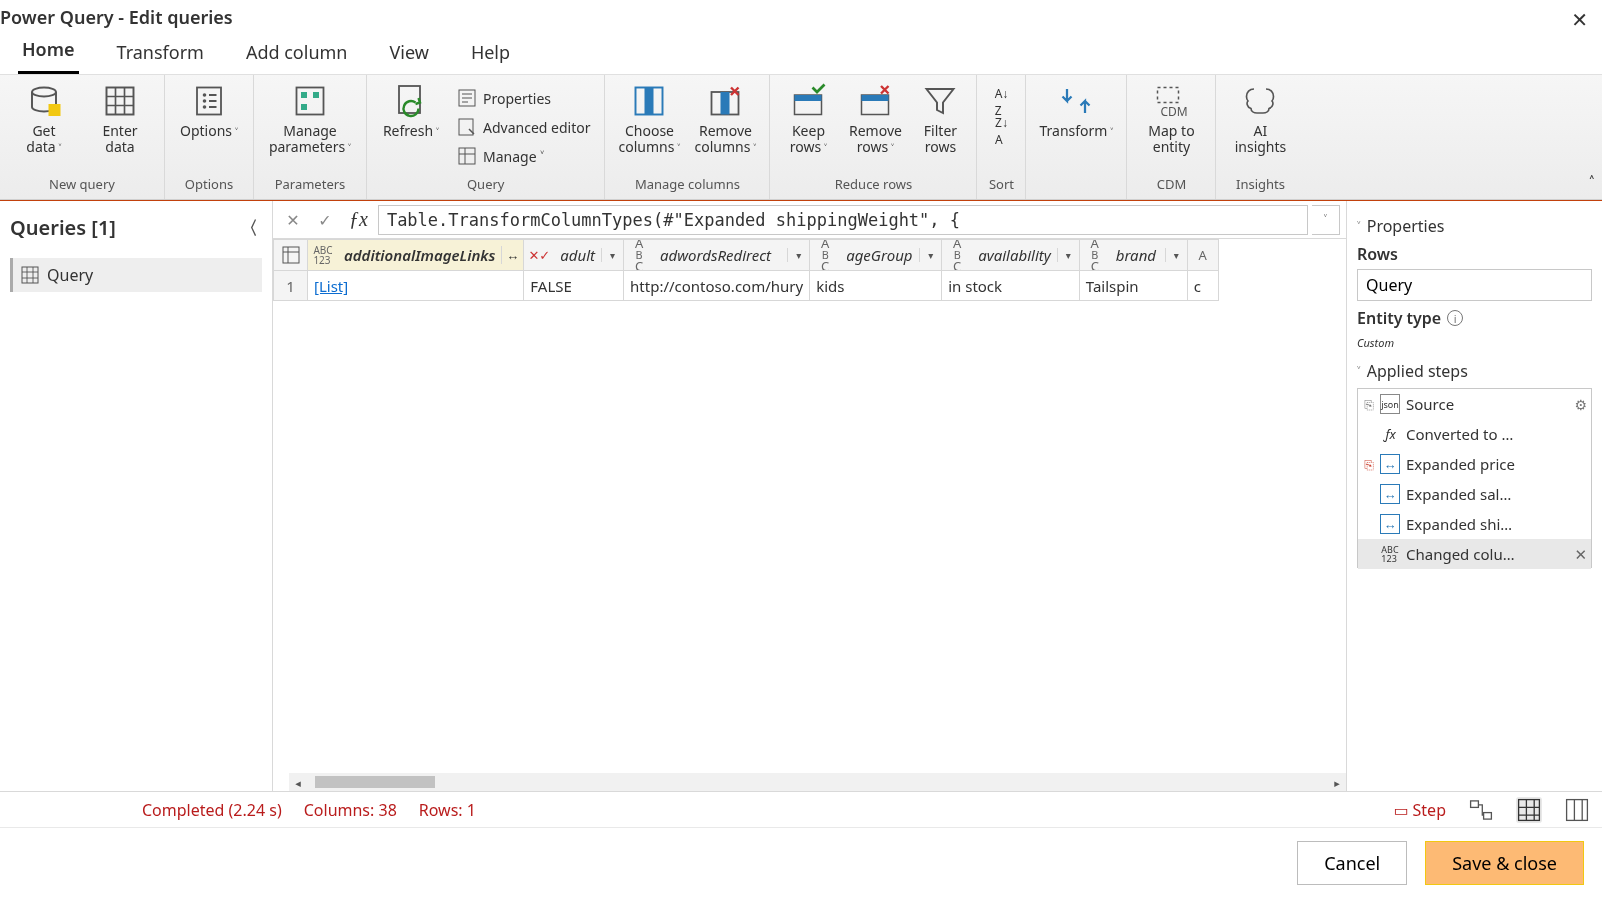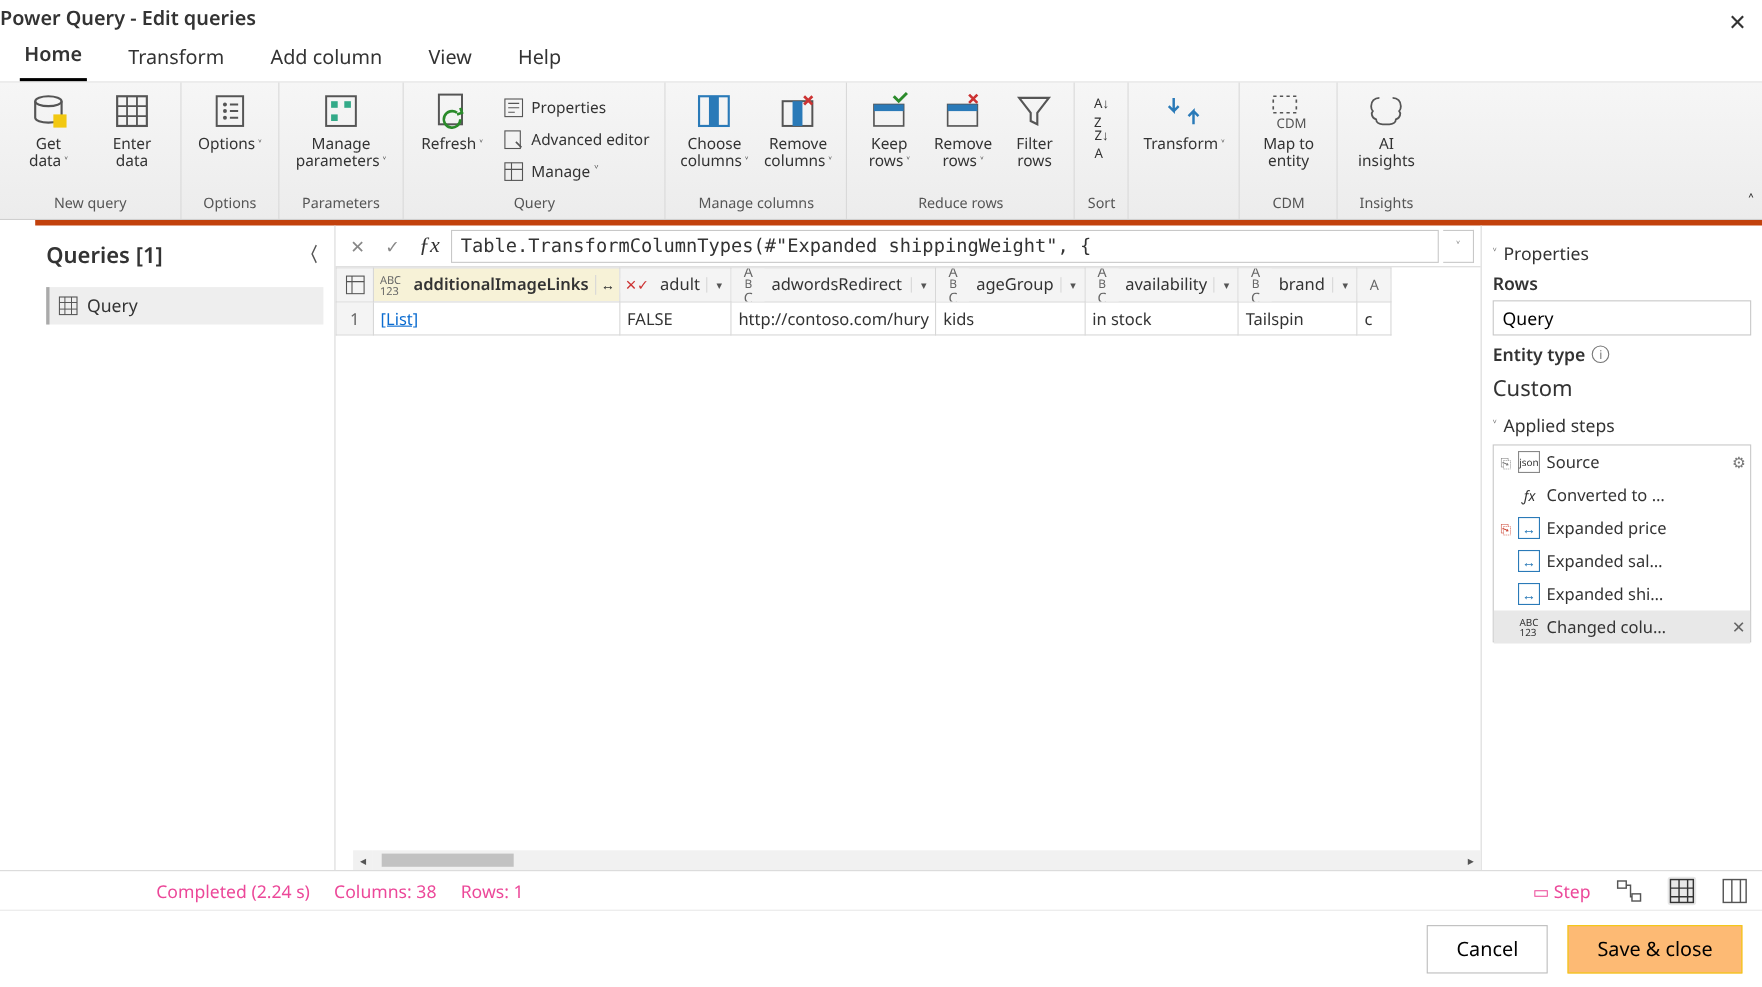--- a/index.html
+++ b/index.html
@@ -33,7 +33,7 @@
 .ribbon .collapse { position:absolute; right:8px; bottom:6px; font-size:16px; font-weight:bold; cursor:pointer; }
 
 
-.workspace { flex:1; display:flex; min-height:0; border-top:5px solid #c2410c;margin-left:32px; }
+.workspace { flex:1; display:flex; min-height:0; border-top:1px solid #c2410c; }
 
 
 .queries-pane { width:273px; border-right:1px solid #d9d9d9; padding:10px; }

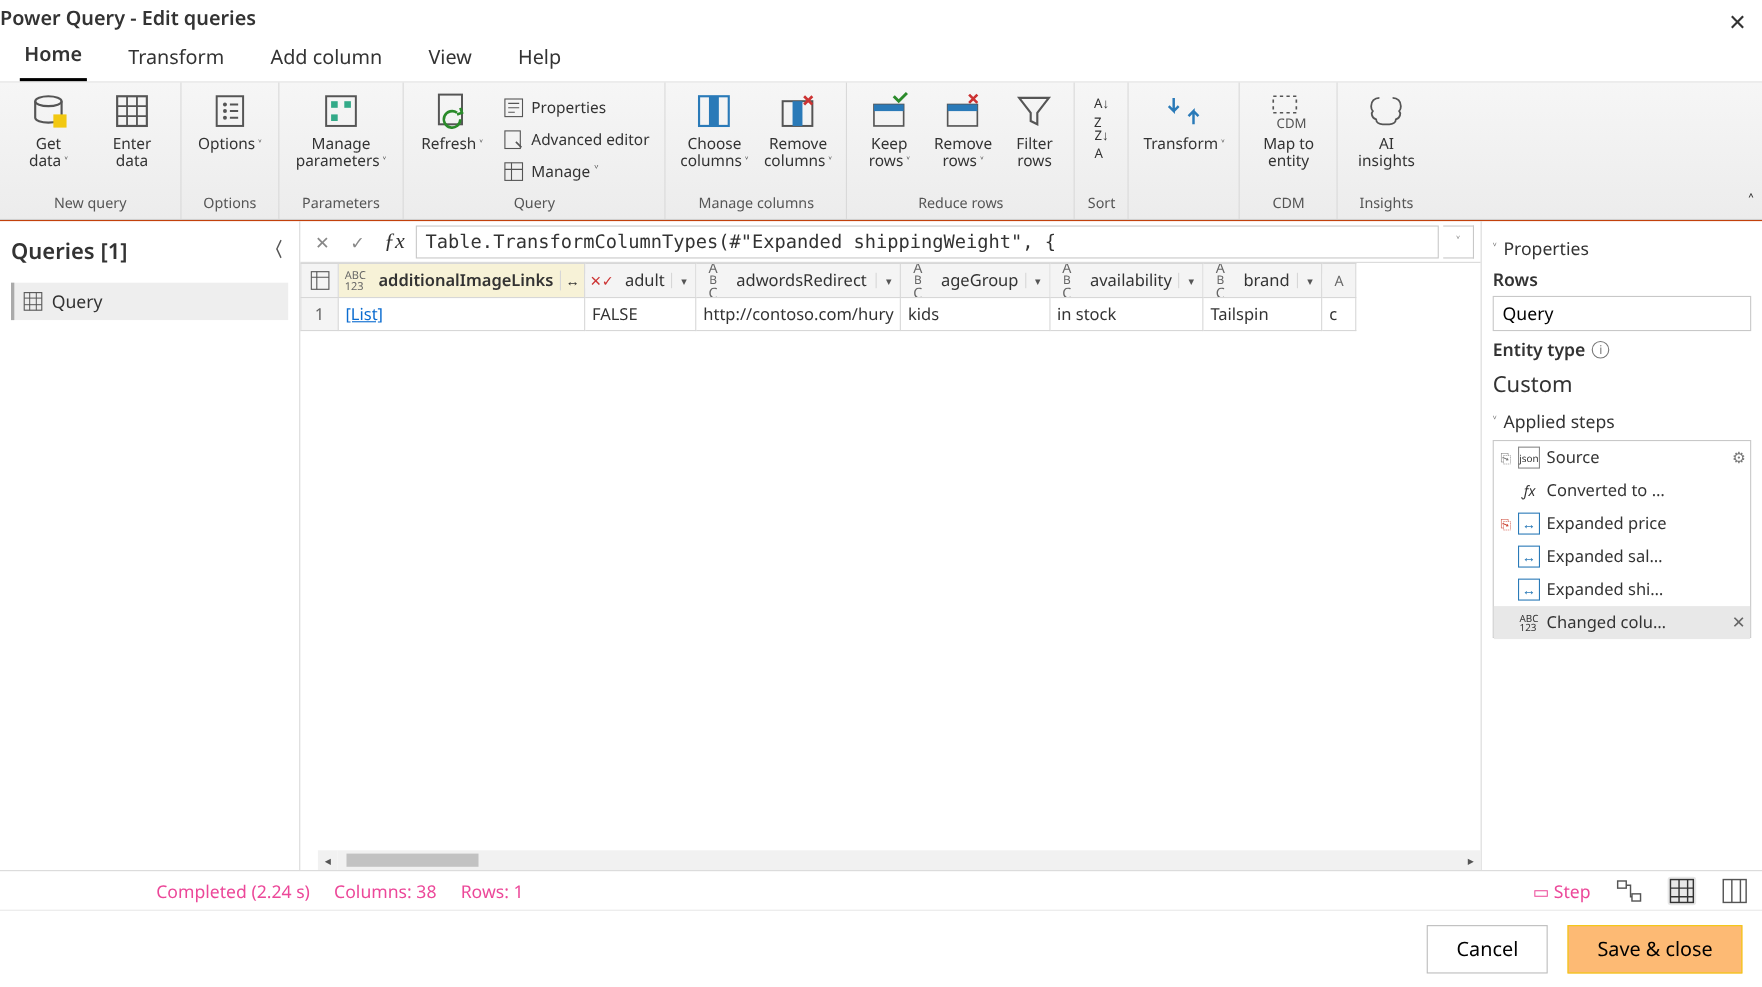--- a/index.html
+++ b/index.html
@@ -56,7 +56,7 @@
 .grid th .col { display:flex; align-items:center; height:30px; }
 .grid th .type { width:30px; display:flex; align-items:center; justify-content:center; background:#f7f2d7; font-size:10px; line-height:1; flex-direction:column; color:#666; }
 .grid th .type.text { background:#f4f4f4; font-size:13px; }
-.grid th .name { flex:1; padding:0 6px; }
+.grid th .name { flex:1; padding:0 6px;font-style:italic; }
 .grid th .flt { width:22px; display:flex; align-items:center; justify-content:center; border-left:1px solid #d7d7d7; cursor:pointer; color:#555; font-size:10px; }
 .grid th .exp { width:22px; display:flex; align-items:center; justify-content:center; border-left:1px solid #d7d7d7; cursor:pointer; background:#f7f2d7; font-size:13px; }
 .grid td { padding:0 6px; }

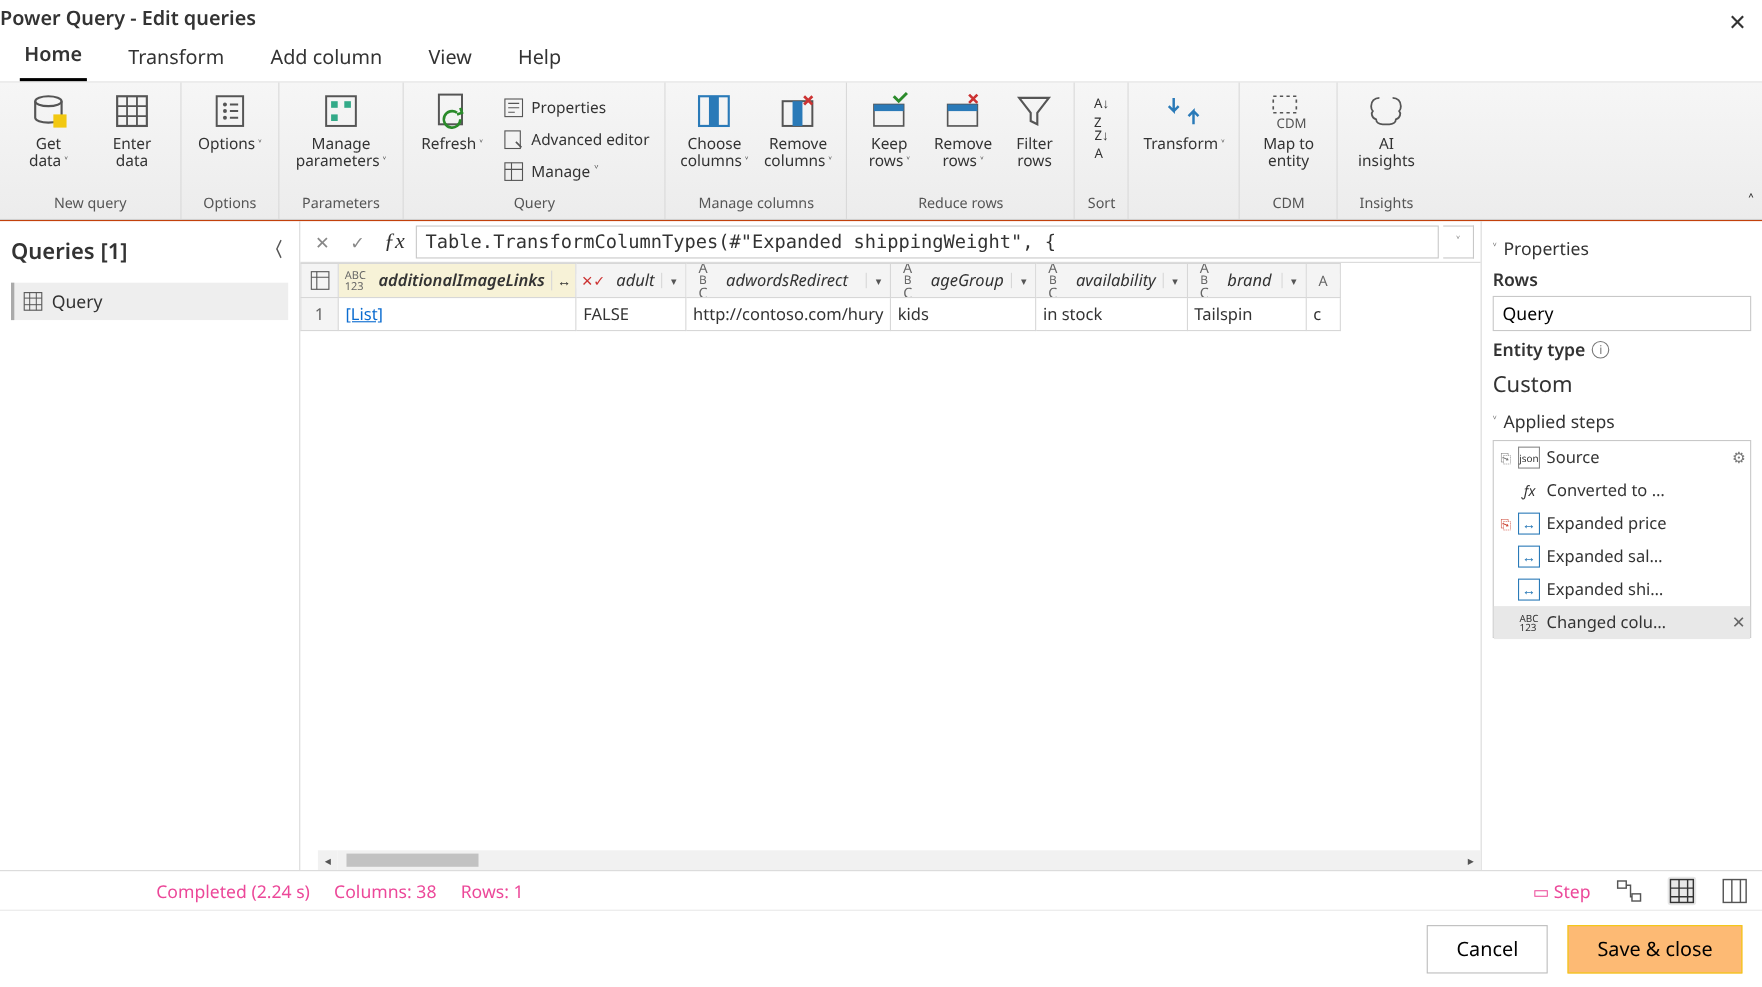--- a/index.html
+++ b/index.html
@@ -81,7 +81,7 @@
 .settings-pane input.name { width:100%; height:32px; border:1px solid #c8c8c8; padding:0 8px; font-size:16px; }
 .settings-pane .ent { font-size:16px; margin:6px 0; display:flex; align-items:center; gap:6px; }
 .settings-pane .info { width:16px; height:16px; border:1px solid #777; border-radius:50%; font-size:11px; display:flex; align-items:center; justify-content:center; color:#777; }
-.settings-pane .static { font-size:20px; margin-bottom:10px; }
+.settings-pane .static { font-size:11px; margin-bottom:10px;font-style:italic; }
 .steps { border:1px solid #c8c8c8; height:180px; margin-top:6px; }
 .steps .step { display:flex; align-items:center; height:30px; padding:0 4px 0 22px; font-size:15px; cursor:pointer; position:relative; }
 .steps .step .sic { width:20px; height:20px; margin-right:6px; display:flex; align-items:center; justify-content:center; font-size:13px; }

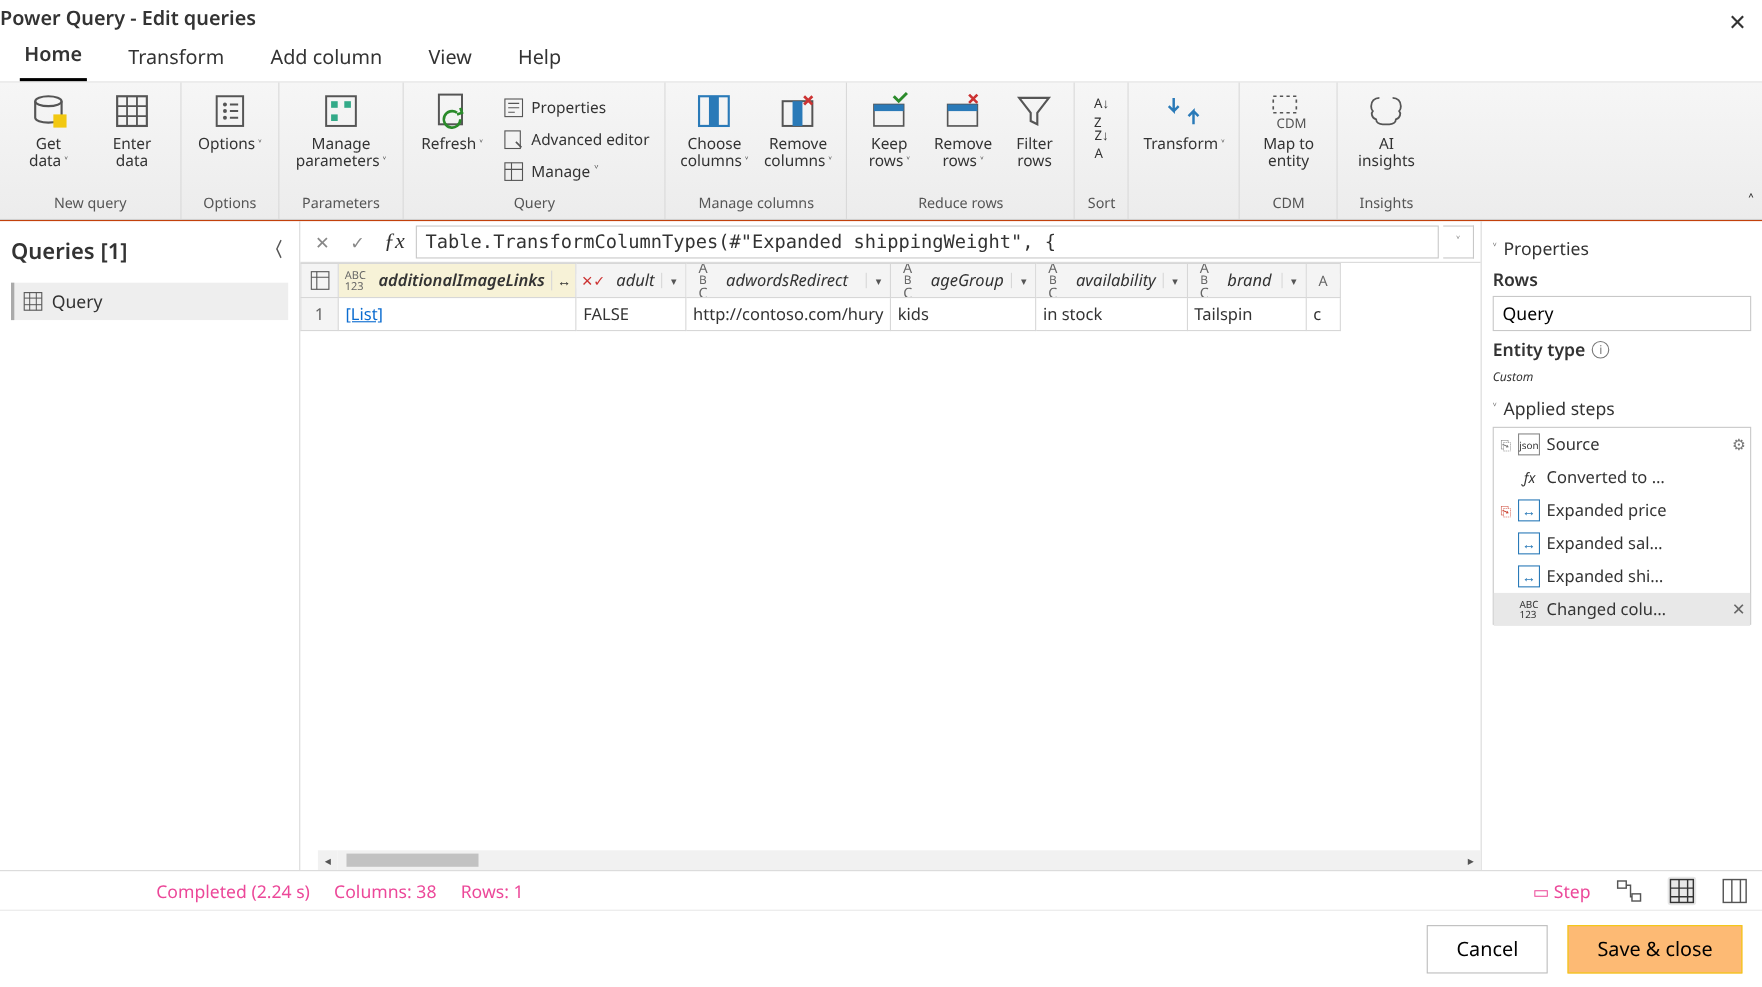--- a/index.html
+++ b/index.html
@@ -91,7 +91,7 @@
 .steps .mark { position:absolute; left:4px; width:14px; height:14px; display:flex; align-items:center; justify-content:center; font-size:12px; }
 
 
-.status { height:36px; border-top:1px solid #d9d9d9; display:flex; align-items:center; padding:0 12px; font-size:16px; color:#ec4899; gap:22px; }
+.status { height:36px; border-top:1px solid #d9d9d9; display:flex; align-items:center; padding:0 12px; font-size:16px; color:#b91c1c; gap:22px; }
 .status .sp { flex:1; }
 .status .ic { width:26px; height:26px; display:flex; align-items:center; justify-content:center; cursor:pointer; border-radius:3px; }
 .status .ic.on { background:#e8e8e8; }

